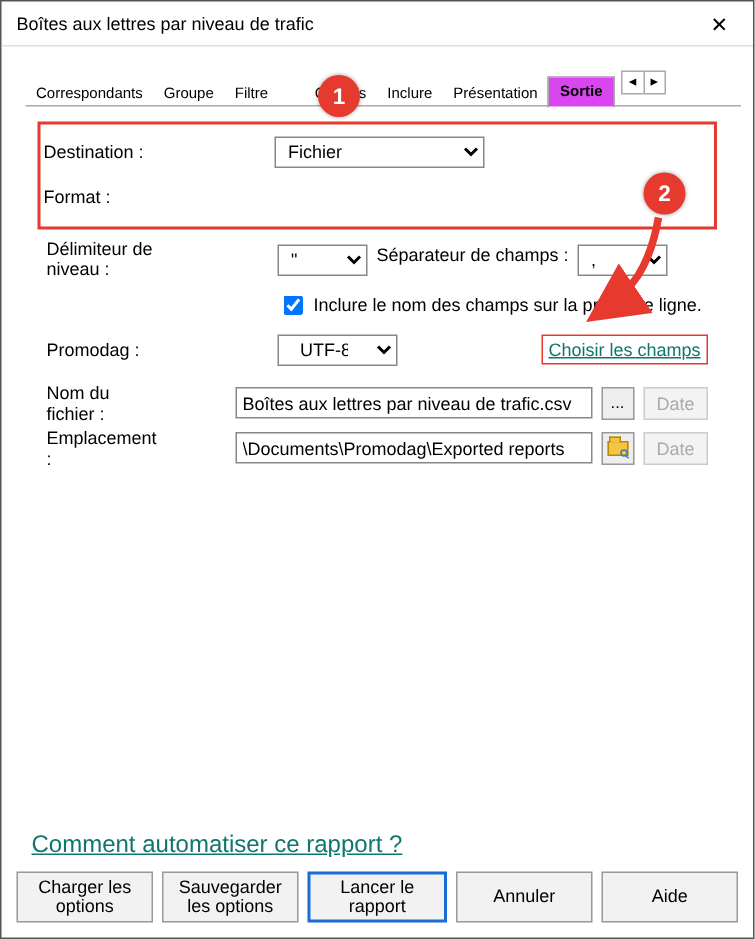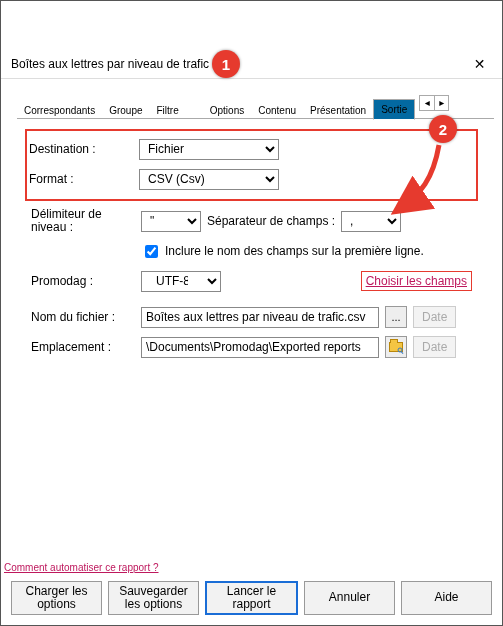--- a/index.html
+++ b/index.html
@@ -22,7 +22,6 @@
     align-items: center;
     padding-left: 10px;
     border-bottom: 1px solid #ddd;
-    margin-top: 48px;
   }
   .titlebar .title { flex: 1; }
   .titlebar .close {

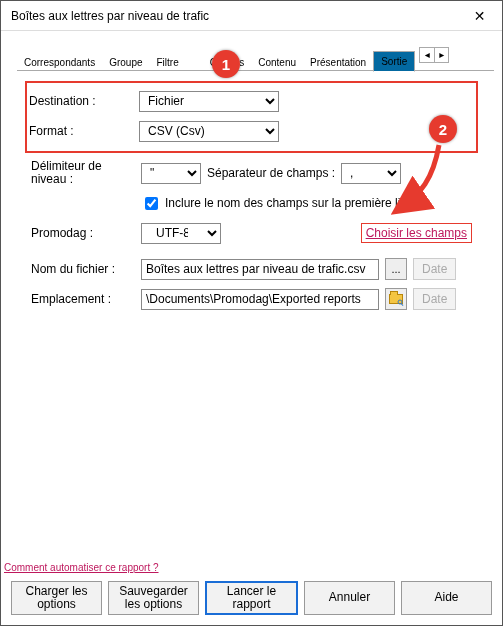--- a/index.html
+++ b/index.html
@@ -244,7 +244,7 @@
   <div class="tab">Groupe</div>
   <div class="tab" style="padding-right:24px">Filtre</div>
   <div class="tab">Options</div>
-  <div class="tab">Contenu</div>
+  <div class="tab">Inclure</div>
   <div class="tab">Présentation</div>
   <div class="tab active">Sortie</div>
   <div class="tab-nav">

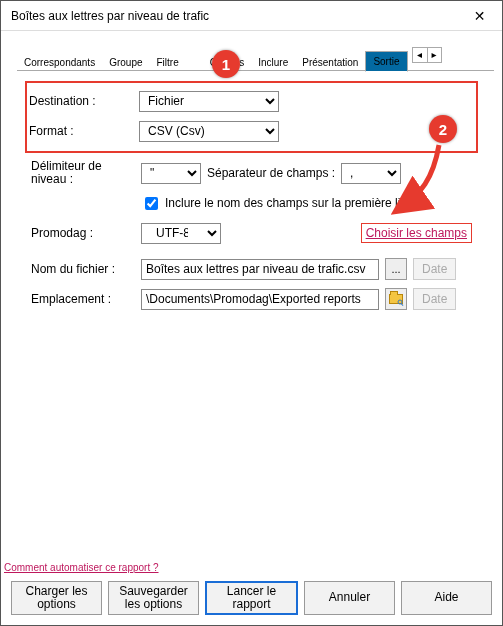--- a/index.html
+++ b/index.html
@@ -58,8 +58,9 @@
   .tab.active {
     border: 1px solid #aaa;
     border-bottom: 1px solid #fff;
-    background: #0369a1;
+    background: #d946ef;
     z-index: 2;
+    font-weight: bold;
   }
   .tab-nav {
     display: flex;

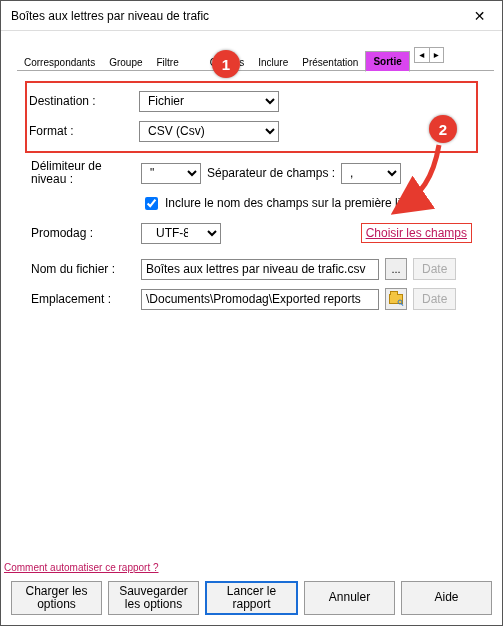--- a/index.html
+++ b/index.html
@@ -110,8 +110,9 @@
   .row .controls {
     flex: 1;
     display: flex;
-    align-items: center;
+    align-items: flex-start;
     gap: 6px;
+    margin-left: 44px;
   }
   .redbox {
     border: 2px solid #e63a2e;

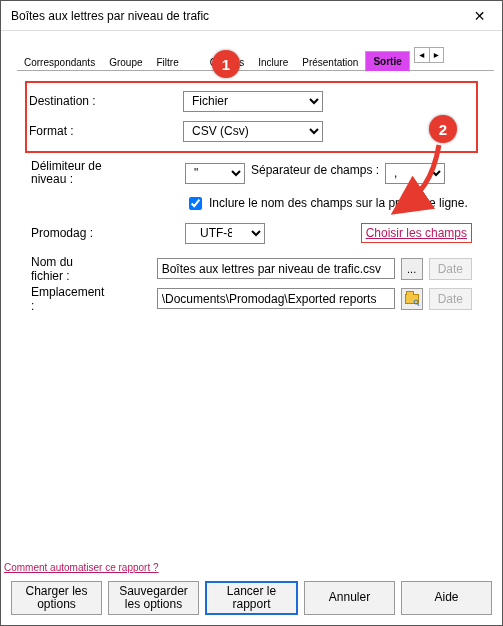--- a/index.html
+++ b/index.html
@@ -270,11 +270,6 @@
     </div>
     <div class="row">
       <div class="label">Format :</div>
-      <div class="controls">
-        <select class="wsel">
-          <option>CSV (Csv)</option>
-        </select>
-      </div>
     </div>
   </div>
 

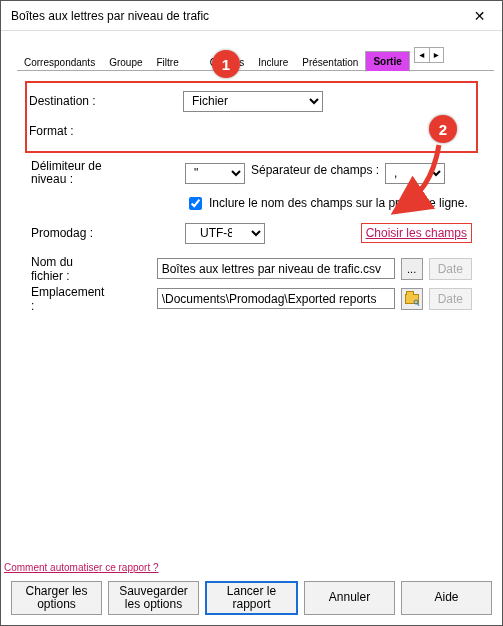--- a/index.html
+++ b/index.html
@@ -132,7 +132,7 @@
   .encsel { width: 80px; padding-left: 10px; }
   .chk { display: flex; align-items: center; gap: 4px; }
   .link {
-    color: #be185d;
+    color: #0f766e;
     text-decoration: underline;
     cursor: pointer;
     white-space: nowrap;

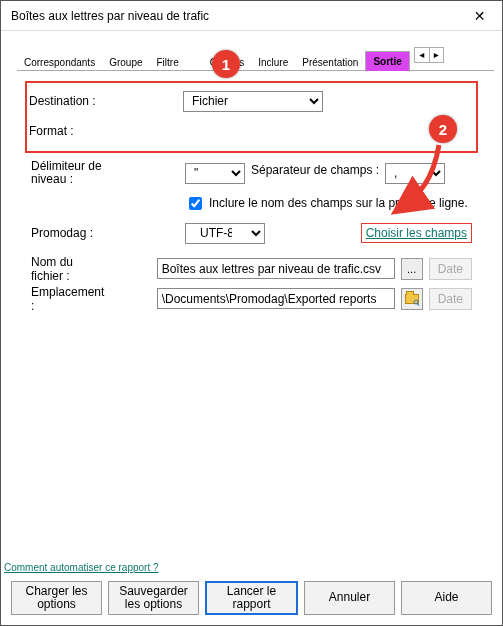--- a/index.html
+++ b/index.html
@@ -203,9 +203,9 @@
   
   .auto-link {
     position: absolute;
-    left: 3px;
+    left: 20px;
     bottom: 52px;
-    font-size: 10px;
+    font-size: 16px;
   }
   .buttonbar {
     position: absolute;

